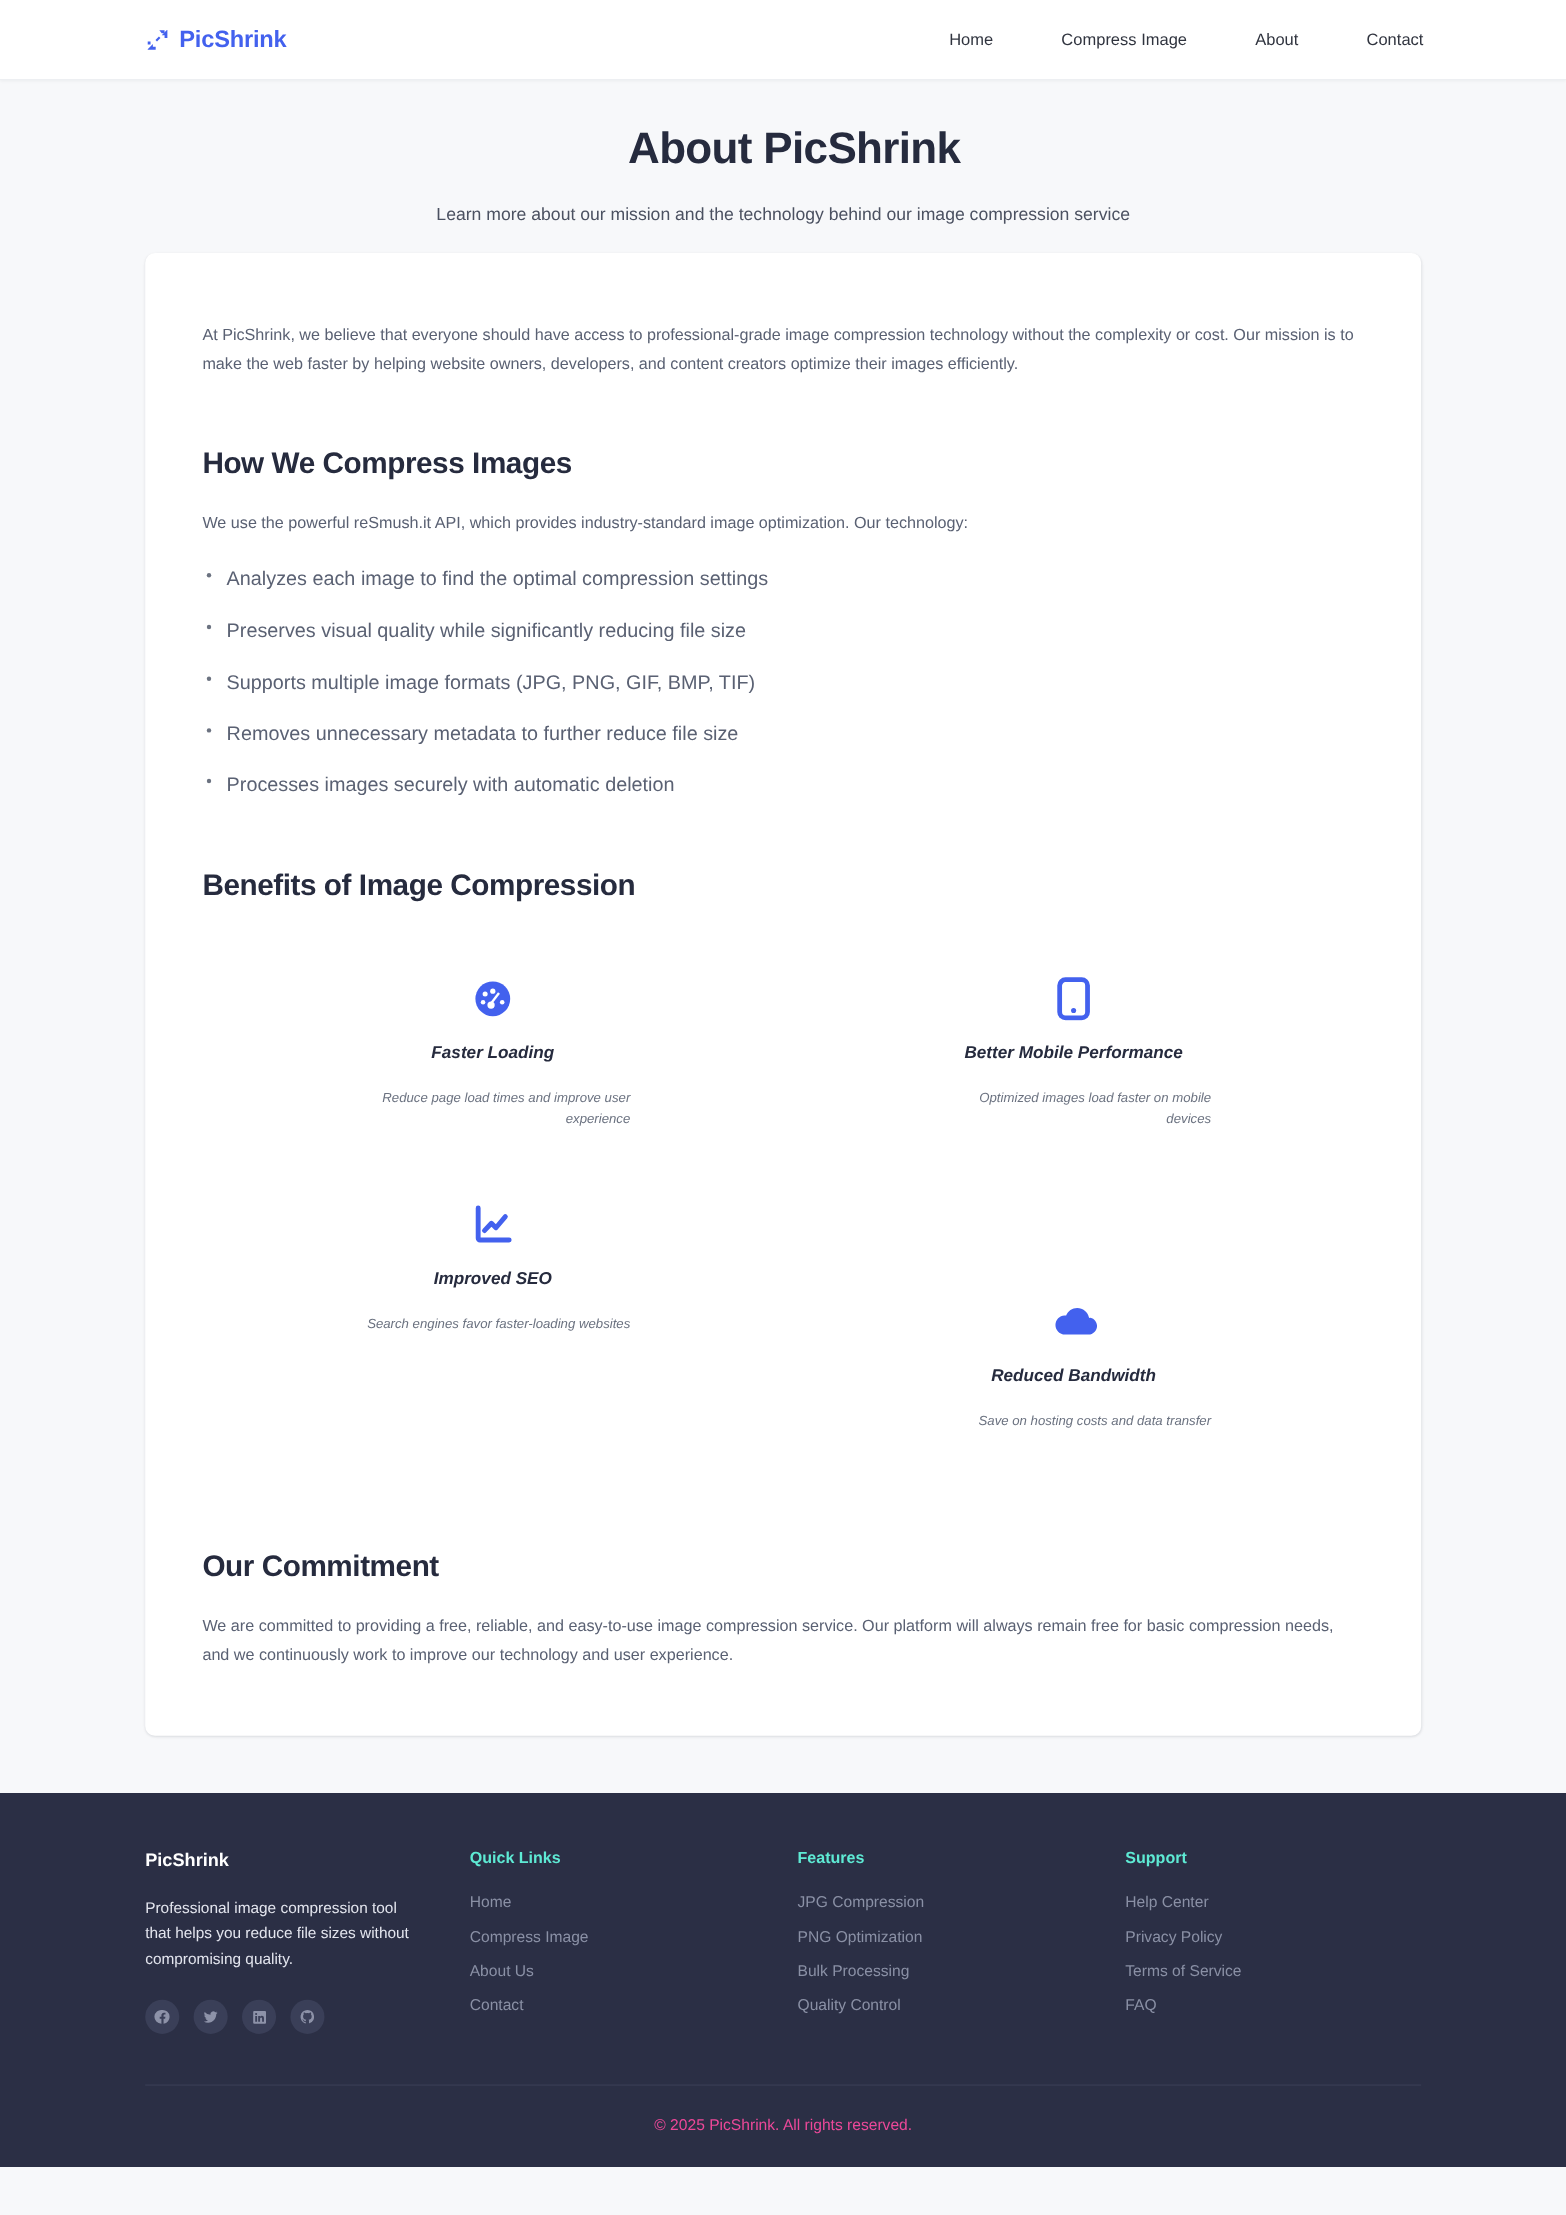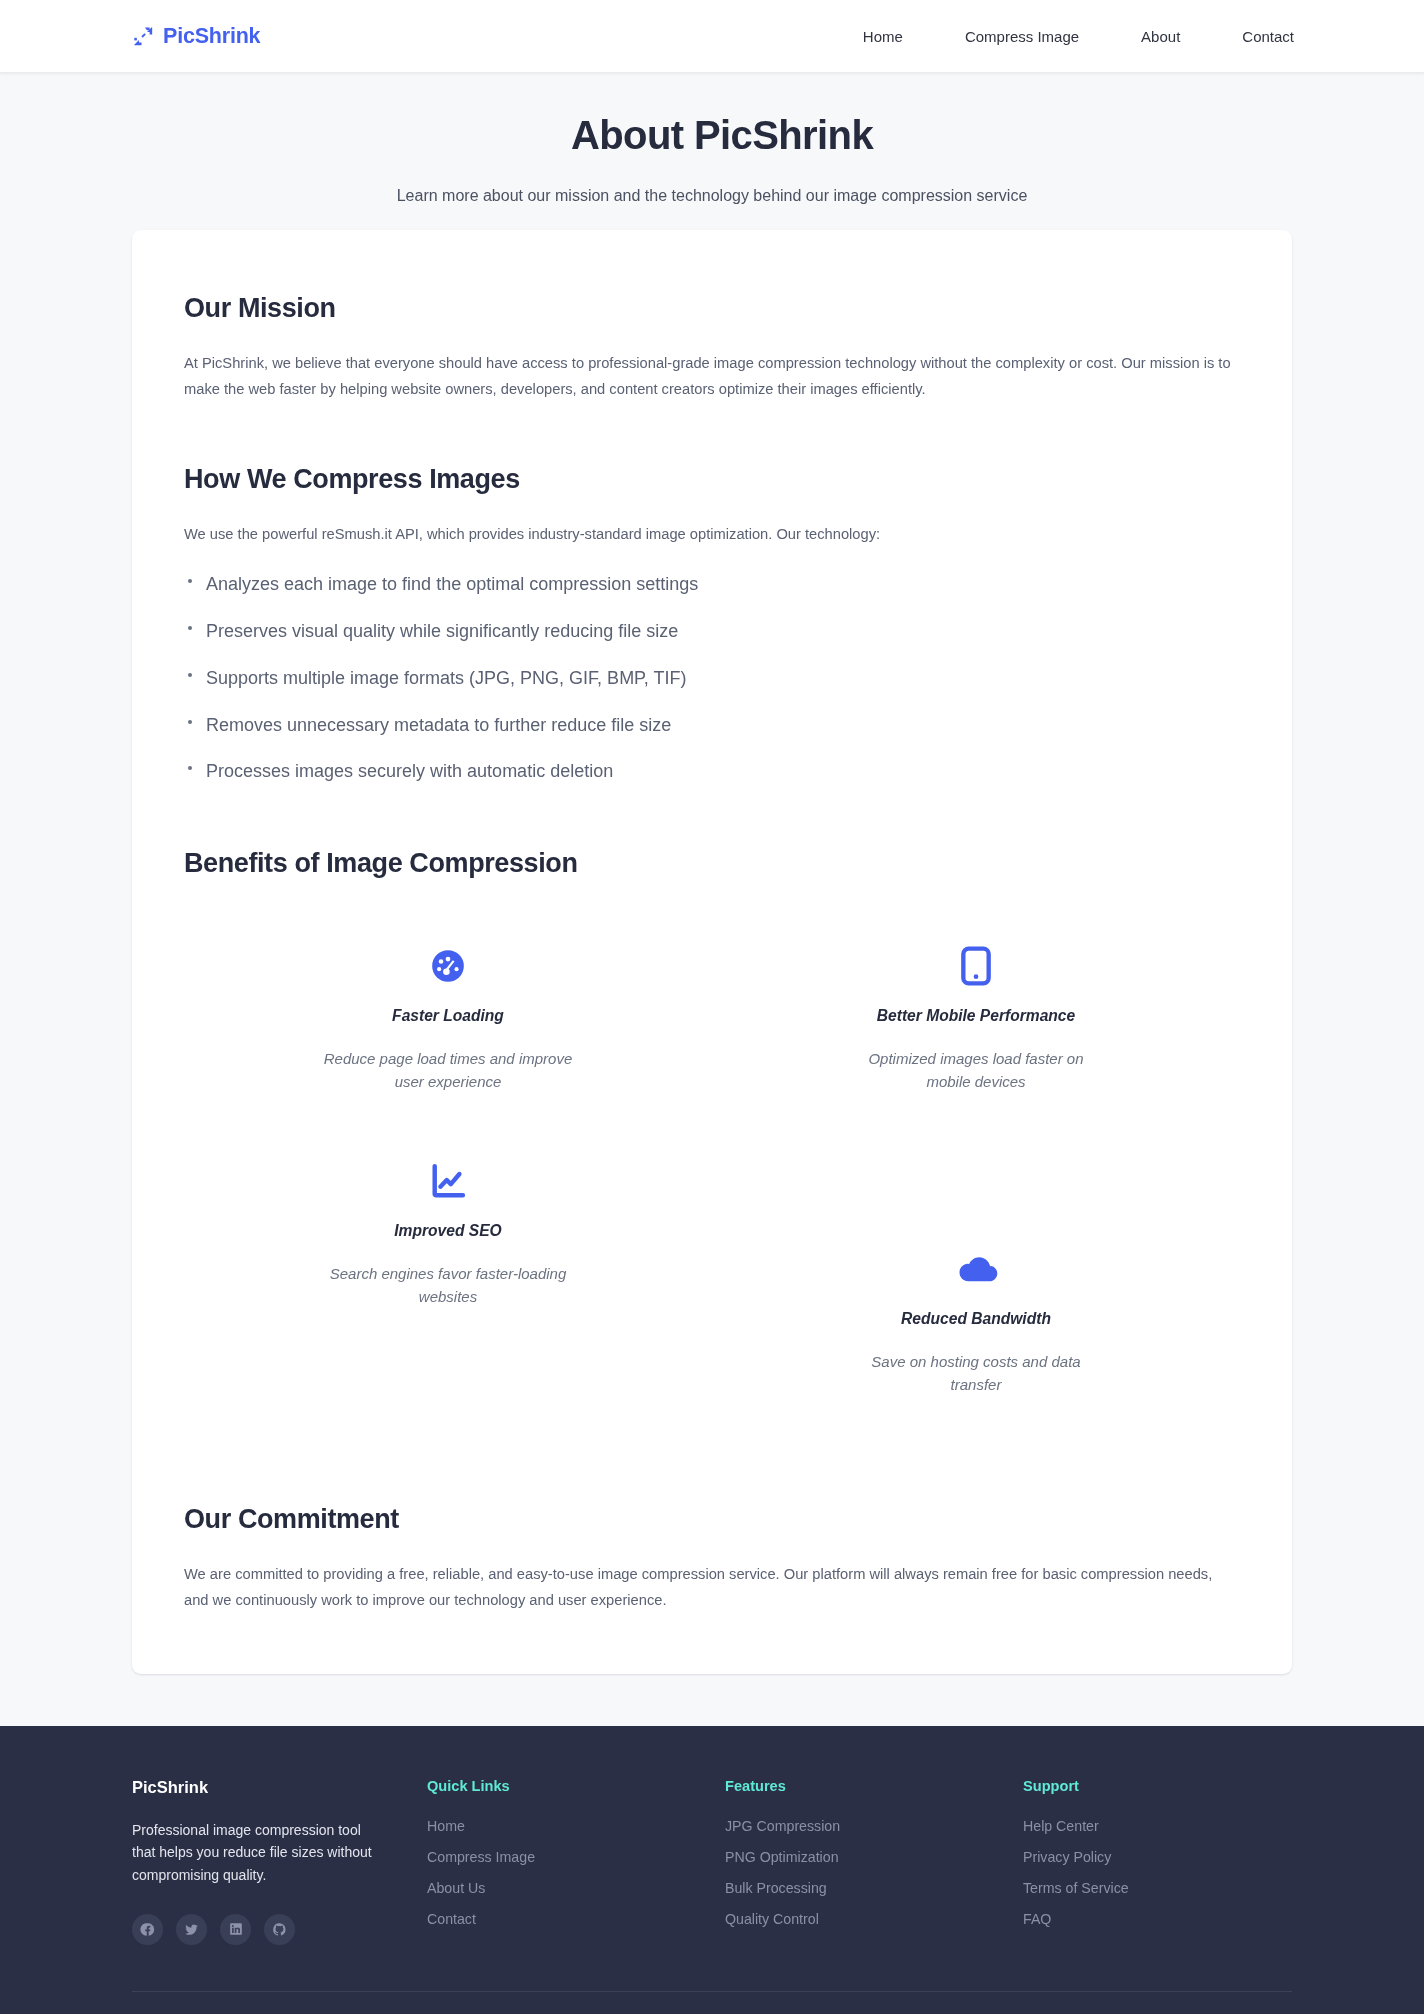--- a/index.html
+++ b/index.html
@@ -255,7 +255,6 @@
   <main class="card">
 
     <section class="section">
-      <h2 class="section-title">Our Mission</h2>
       <p class="section-text">At PicShrink, we believe that everyone should have access to professional-grade image compression technology without the complexity or cost. Our mission is to make the web faster by helping website owners, developers, and content creators optimize their images efficiently.</p>
     </section>
 

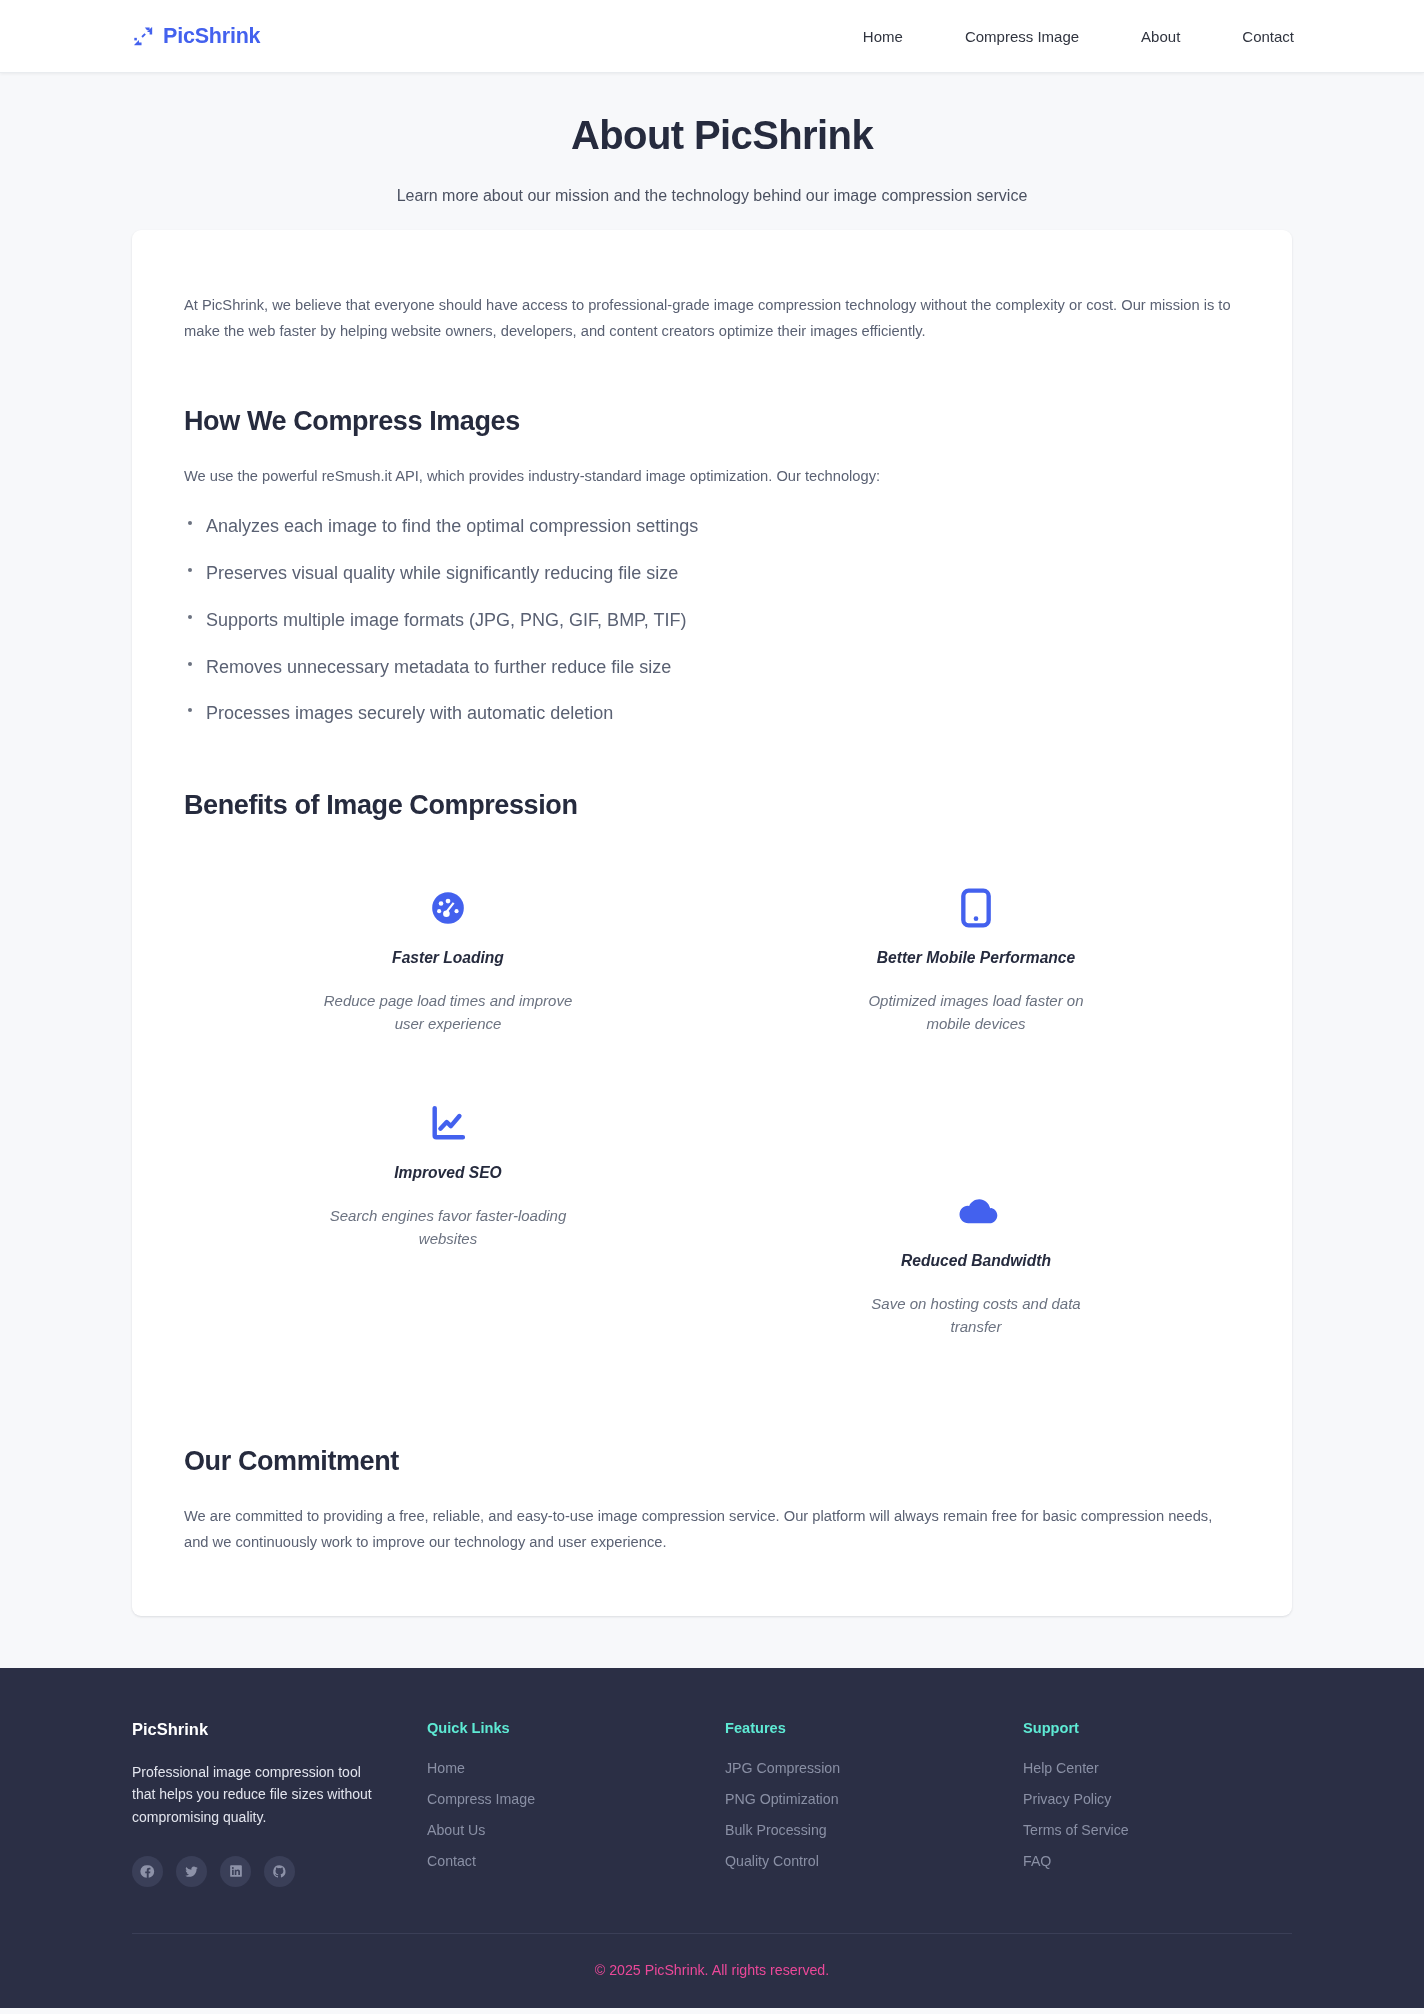--- a/index.html
+++ b/index.html
@@ -154,11 +154,12 @@
     margin-bottom: 22px;
   }
   .benefit-desc {
-    font-size: 15px;
+    font-size: 12px;
     color: #6b7280;
     line-height: 1.55;
     max-width: 250px;
     margin: 0 auto;
+    text-align: right;
   }
 
   

